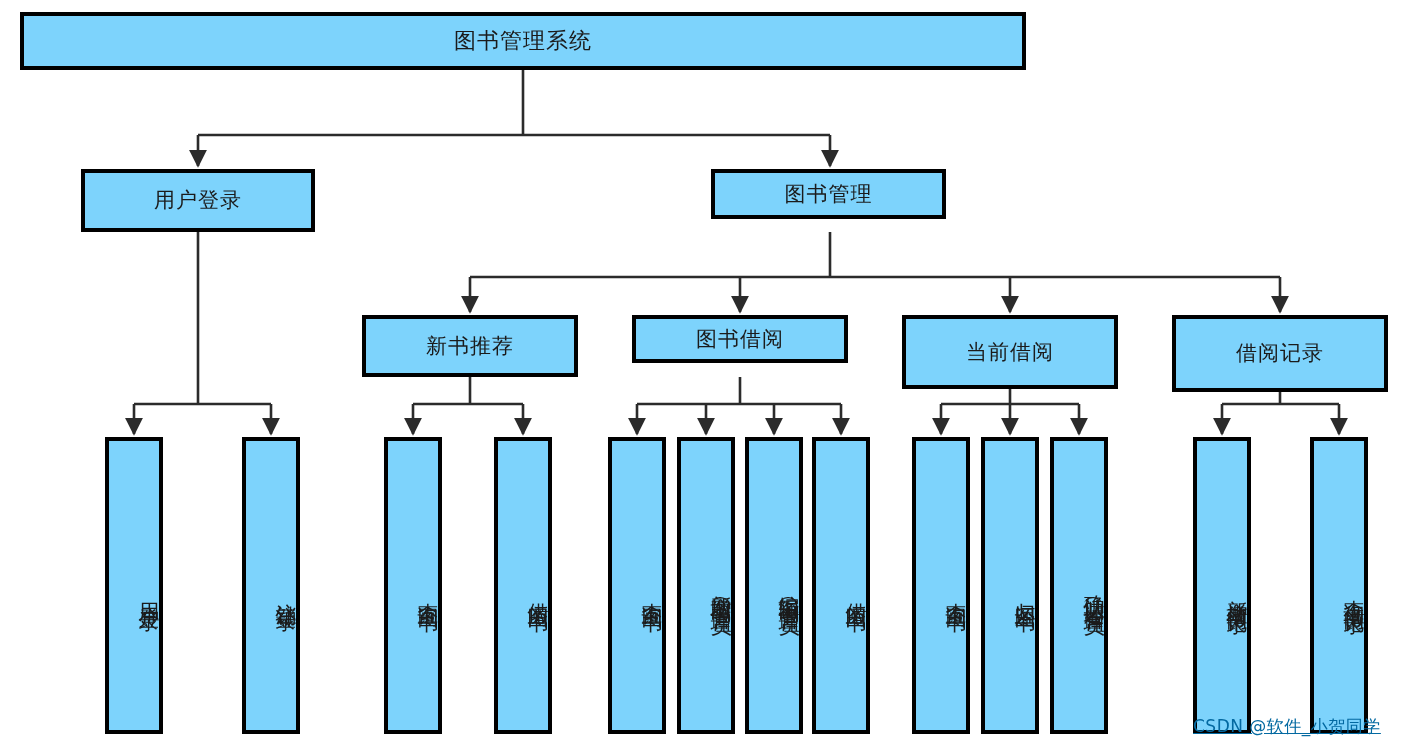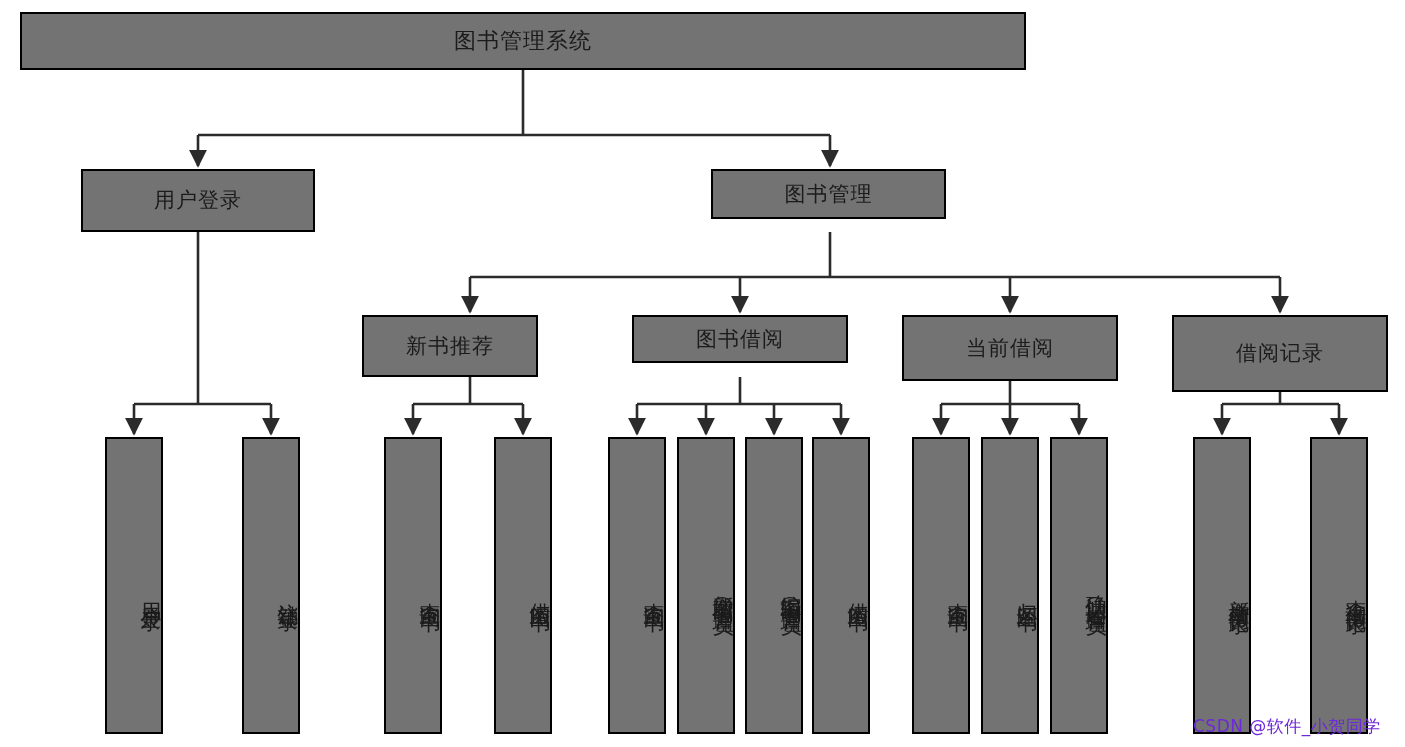--- a/index.html
+++ b/index.html
@@ -29,8 +29,8 @@
   .node {
     position: absolute;
     box-sizing: border-box;
-    border: 2px solid #000000;
-    background: #737373;
+    border: 4px solid #000000;
+    background: #7dd3fc;
     display: flex;
     align-items: center;
     justify-content: center;

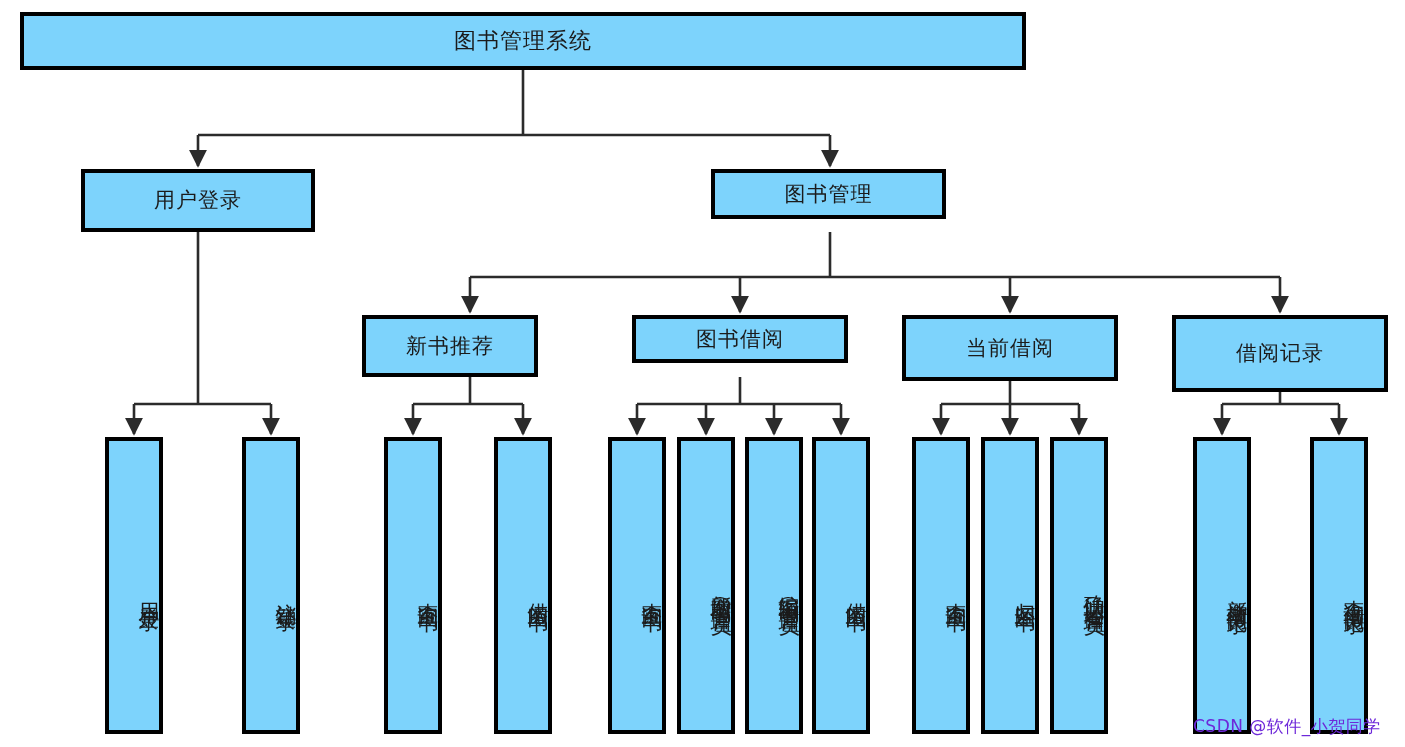--- a/index.html
+++ b/index.html
@@ -122,7 +122,7 @@
   <div class="node level2" style="left:81px; top:169px; width:234px; height:63px;">用户登录</div>
   <div class="node level2" style="left:711px; top:169px; width:235px; height:50px;">图书管理</div>
 
-  <div class="node level3" style="left:362px; top:315px; width:176px; height:62px;">新书推荐</div>
+  <div class="node level3" style="left:362px; top:315px; width:216px; height:62px;">新书推荐</div>
   <div class="node level3" style="left:632px; top:315px; width:216px; height:48px;">图书借阅</div>
   <div class="node level3" style="left:902px; top:315px; width:216px; height:66px;">当前借阅</div>
   <div class="node level3" style="left:1172px; top:315px; width:216px; height:77px;">借阅记录</div>

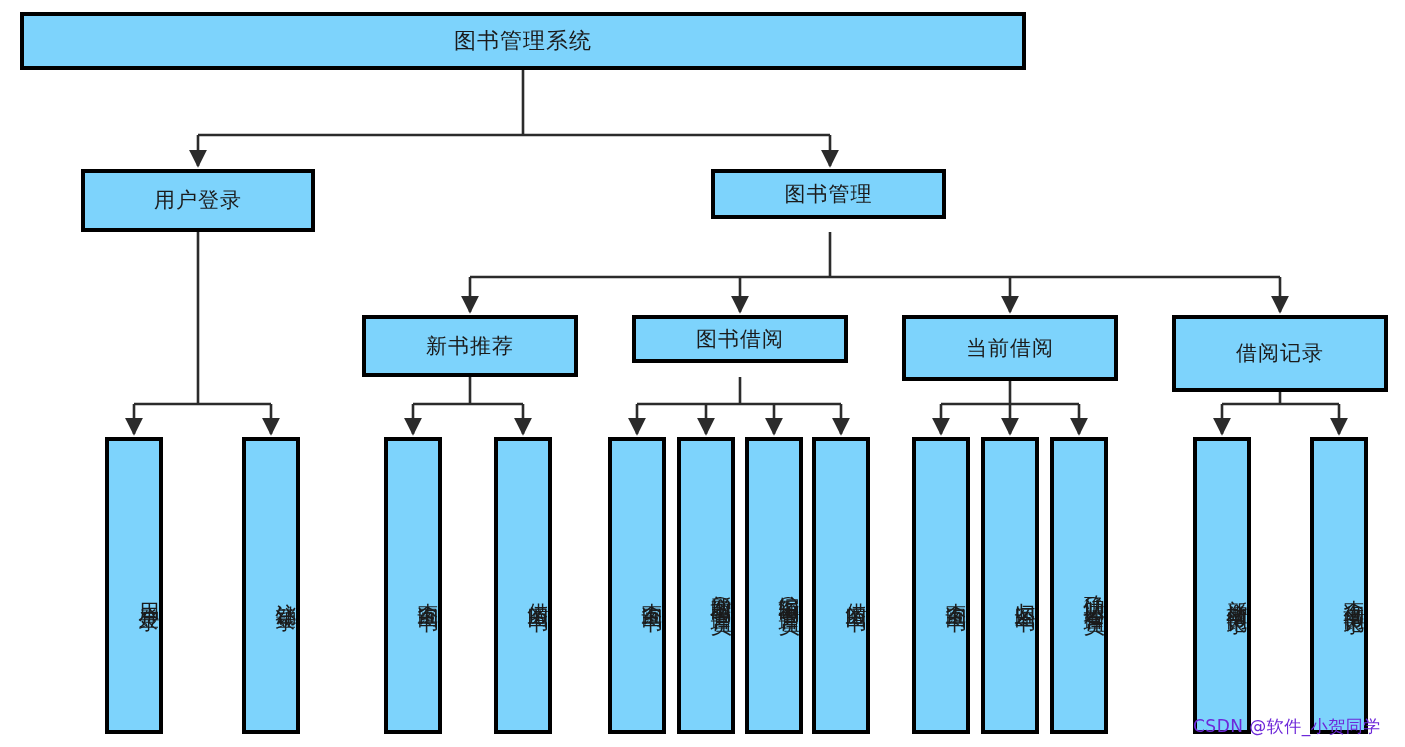--- a/index.html
+++ b/index.html
@@ -124,7 +124,7 @@
 
   <div class="node level3" style="left:362px; top:315px; width:216px; height:62px;">新书推荐</div>
   <div class="node level3" style="left:632px; top:315px; width:216px; height:48px;">图书借阅</div>
-  <div class="node level3" style="left:902px; top:315px; width:216px; height:66px;">当前借阅</div>
+  <div class="node level3" style="left:902px; top:315px; width:216px; height:74px;">当前借阅</div>
   <div class="node level3" style="left:1172px; top:315px; width:216px; height:77px;">借阅记录</div>
 
   <div class="node leaf" style="left:105px; top:437px; width:58px; height:297px;">用户登录</div>

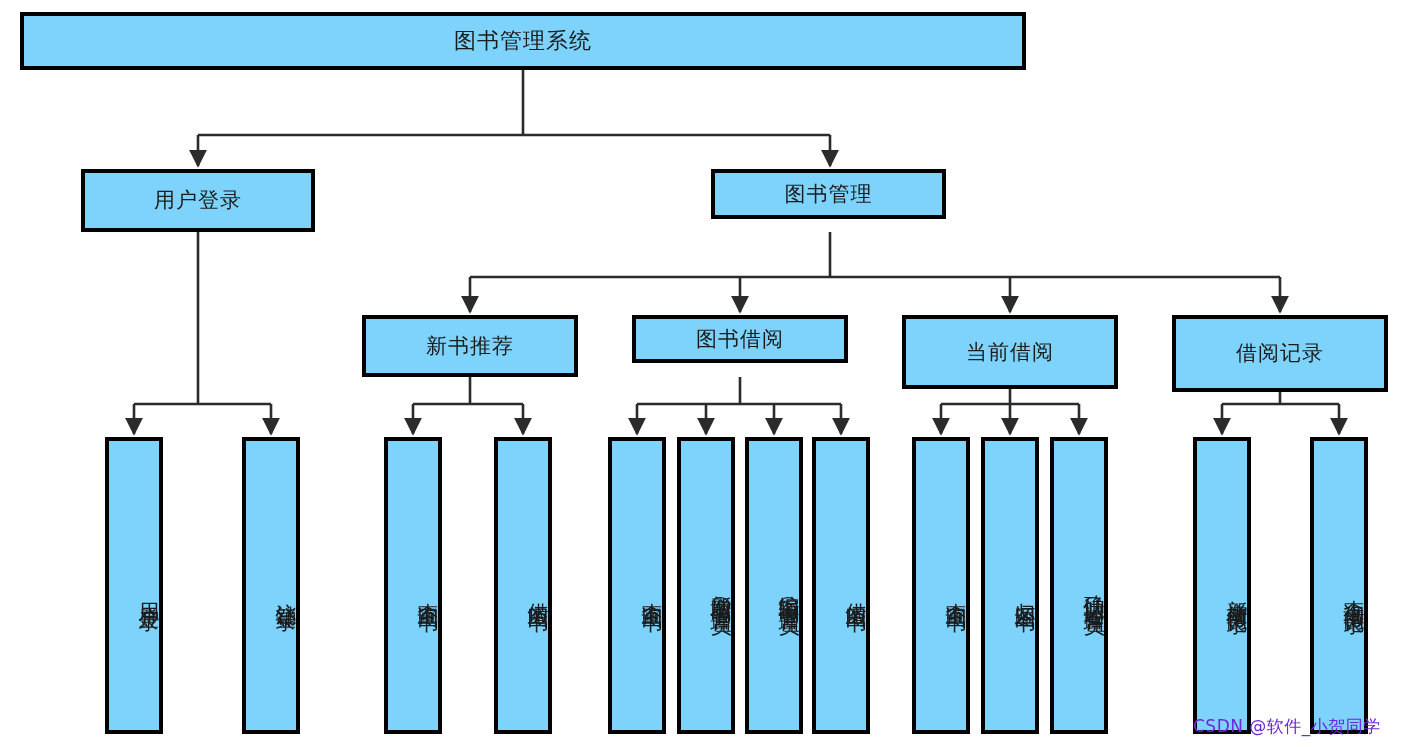--- a/index.html
+++ b/index.html
@@ -55,11 +55,12 @@
   }
   .watermark {
     position: absolute;
-    color: #6d28d9;
+    color: #0369a1;
     font-size: 17px;
     letter-spacing: 0.5px;
     white-space: nowrap;
     z-index: 5;
+    text-decoration: underline;
   }
 </style>
 </head>

